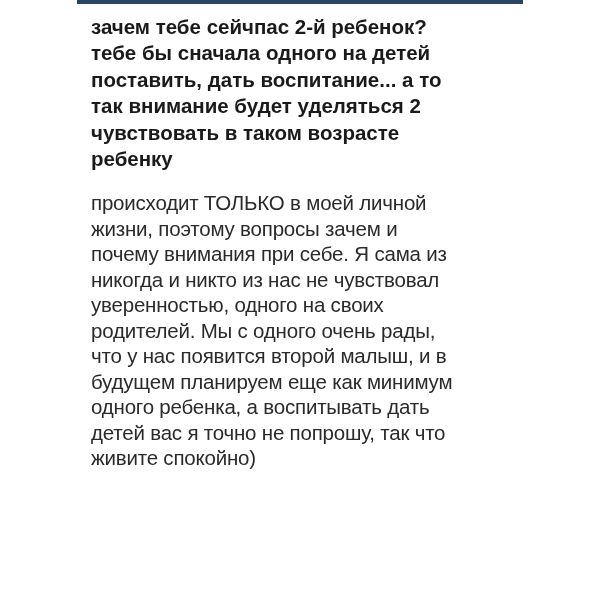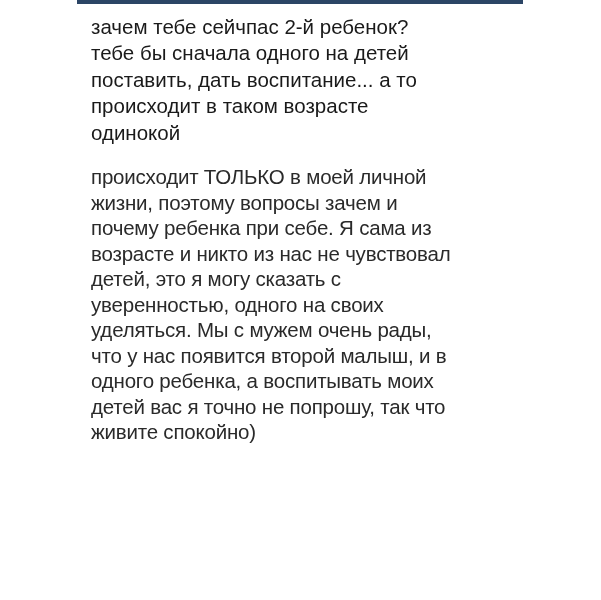--- a/index.html
+++ b/index.html
@@ -17,7 +17,7 @@
       position: absolute; left: 91px; top: 14px; width: 440px;
     }
     .question {
-      font-weight: normal; font-size: 20.5px; line-height: 26.4px;
+      font-weight: bold; font-size: 20.5px; line-height: 26.4px;
       color: #1a1a1a; margin: 0;
     }
     .qline { display: block; white-space: nowrap; }

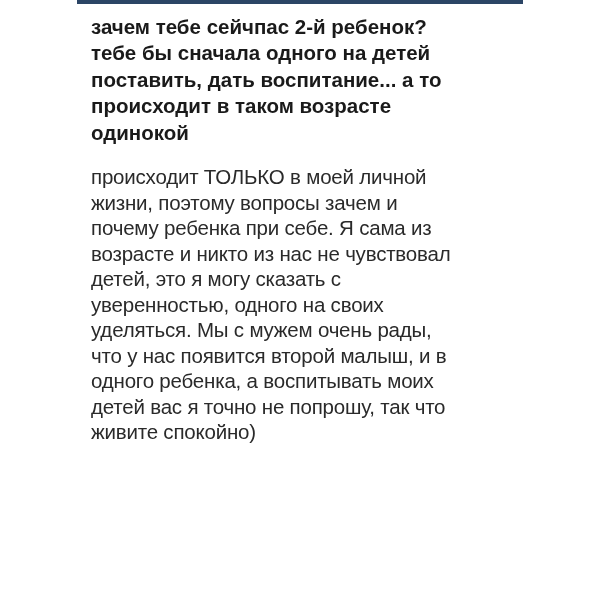--- a/index.html
+++ b/index.html
@@ -38,6 +38,7 @@
     <span class="qline">зачем тебе сейчпас 2-й ребенок?</span>
     <span class="qline">тебе бы сначала одного на детей</span>
     <span class="qline">поставить, дать воспитание... а то</span>
+    <span class="qline">так внимание будет уделяться 2</span>
     <span class="qline">происходит в таком возрасте</span>
     <span class="qline">одинокой</span>
   </div>

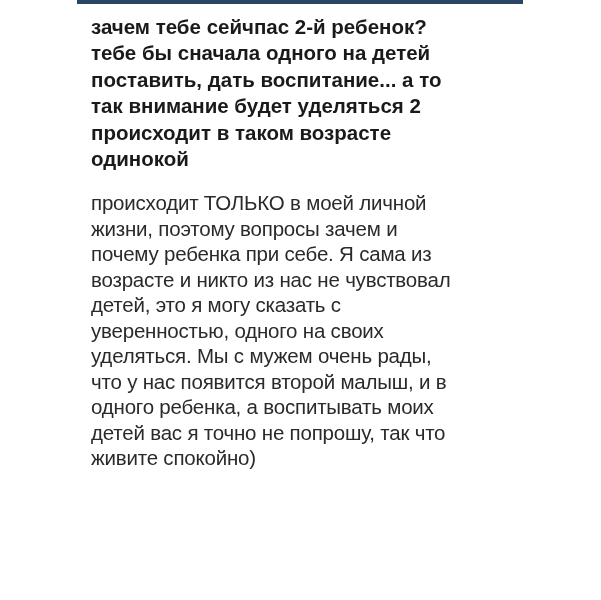--- a/index.html
+++ b/index.html
@@ -39,7 +39,7 @@
     <span class="qline">тебе бы сначала одного на детей</span>
     <span class="qline">поставить, дать воспитание... а то</span>
     <span class="qline">так внимание будет уделяться 2</span>
-    <span class="qline">происходит в таком возрасте</span>
+    <span class="qline">чувствовать в таком возрасте</span>
     <span class="qline">одинокой</span>
   </div>
   <div class="answer">

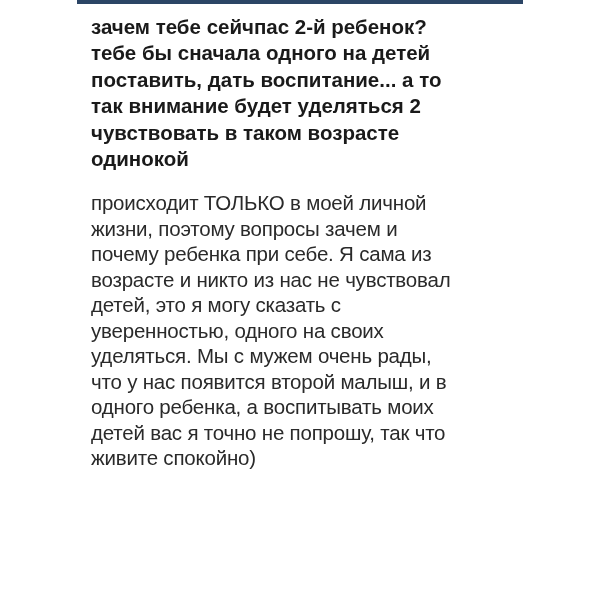--- a/index.html
+++ b/index.html
@@ -40,7 +40,7 @@
     <span class="qline">поставить, дать воспитание... а то</span>
     <span class="qline">так внимание будет уделяться 2</span>
     <span class="qline">чувствовать в таком возрасте</span>
-    <span class="qline">одинокой</span>
+    <span class="qline">ребенку</span>
   </div>
   <div class="answer">
     <span class="aline">происходит ТОЛЬКО в моей личной</span>

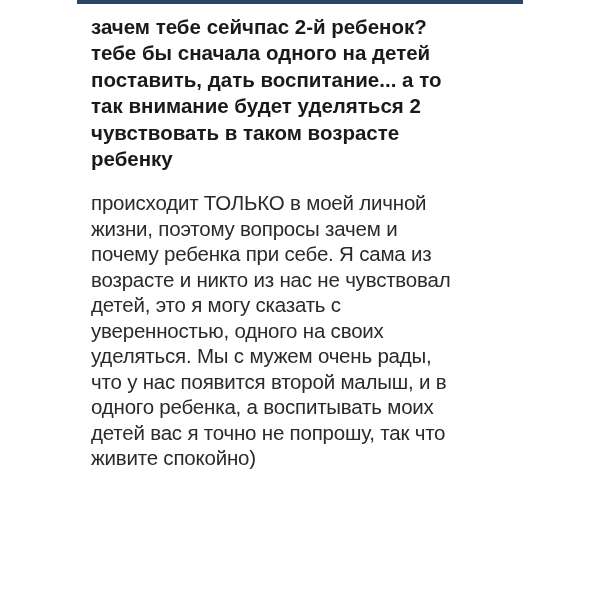--- a/index.html
+++ b/index.html
@@ -45,7 +45,7 @@
   <div class="answer">
     <span class="aline">происходит ТОЛЬКО в моей личной</span>
     <span class="aline">жизни, поэтому вопросы зачем и</span>
-    <span class="aline">почему ребенка при себе. Я сама из</span>
+    <span class="aline">почему внимания при себе. Я сама из</span>
     <span class="aline">возрасте и никто из нас не чувствовал</span>
     <span class="aline">детей, это я могу сказать с</span>
     <span class="aline">уверенностью, одного на своих</span>

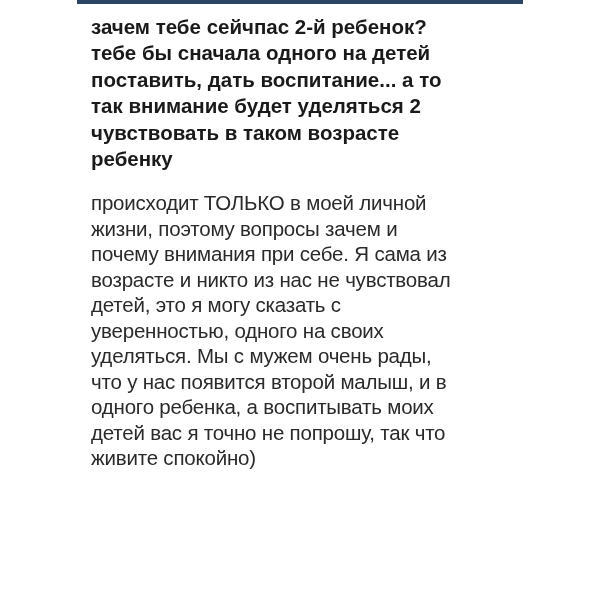--- a/index.html
+++ b/index.html
@@ -46,7 +46,7 @@
     <span class="aline">происходит ТОЛЬКО в моей личной</span>
     <span class="aline">жизни, поэтому вопросы зачем и</span>
     <span class="aline">почему внимания при себе. Я сама из</span>
-    <span class="aline">возрасте и никто из нас не чувствовал</span>
+    <span class="aline">никогда и никто из нас не чувствовал</span>
     <span class="aline">детей, это я могу сказать с</span>
     <span class="aline">уверенностью, одного на своих</span>
     <span class="aline">уделяться. Мы с мужем очень рады,</span>

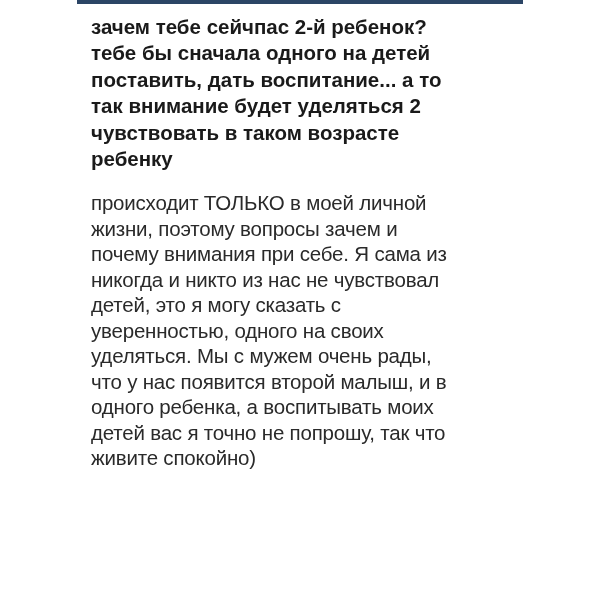--- a/index.html
+++ b/index.html
@@ -47,7 +47,6 @@
     <span class="aline">жизни, поэтому вопросы зачем и</span>
     <span class="aline">почему внимания при себе. Я сама из</span>
     <span class="aline">никогда и никто из нас не чувствовал</span>
-    <span class="aline">детей, это я могу сказать с</span>
     <span class="aline">уверенностью, одного на своих</span>
     <span class="aline">уделяться. Мы с мужем очень рады,</span>
     <span class="aline">что у нас появится второй малыш, и в</span>

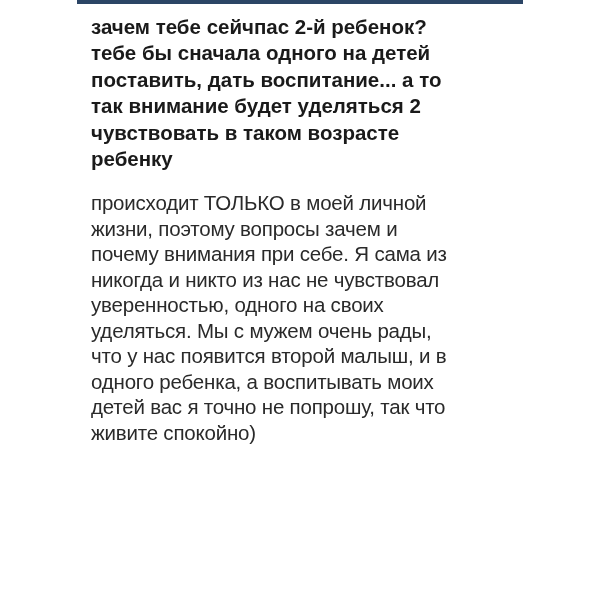--- a/index.html
+++ b/index.html
@@ -48,7 +48,7 @@
     <span class="aline">почему внимания при себе. Я сама из</span>
     <span class="aline">никогда и никто из нас не чувствовал</span>
     <span class="aline">уверенностью, одного на своих</span>
-    <span class="aline">уделяться. Мы с мужем очень рады,</span>
+    <span class="aline">родителей. Мы с одного очень рады,</span>
     <span class="aline">что у нас появится второй малыш, и в</span>
     <span class="aline">одного ребенка, а воспитывать моих</span>
     <span class="aline">детей вас я точно не попрошу, так что</span>

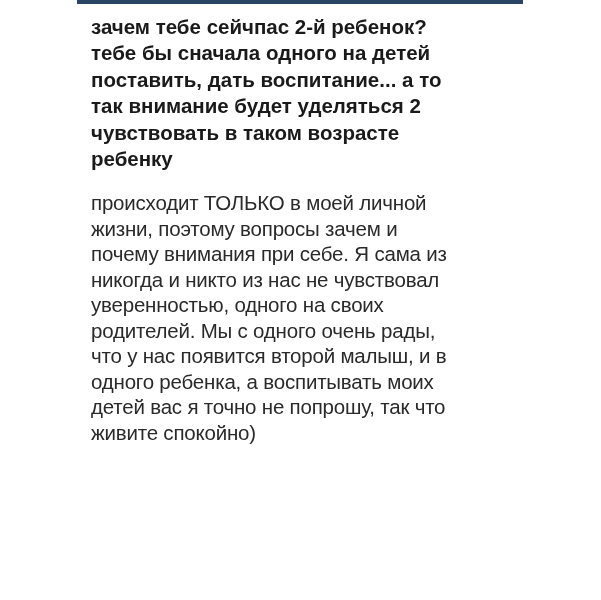--- a/index.html
+++ b/index.html
@@ -50,6 +50,7 @@
     <span class="aline">уверенностью, одного на своих</span>
     <span class="aline">родителей. Мы с одного очень рады,</span>
     <span class="aline">что у нас появится второй малыш, и в</span>
+    <span class="aline">будущем планируем еще как минимум</span>
     <span class="aline">одного ребенка, а воспитывать моих</span>
     <span class="aline">детей вас я точно не попрошу, так что</span>
     <span class="aline">живите спокойно)</span>

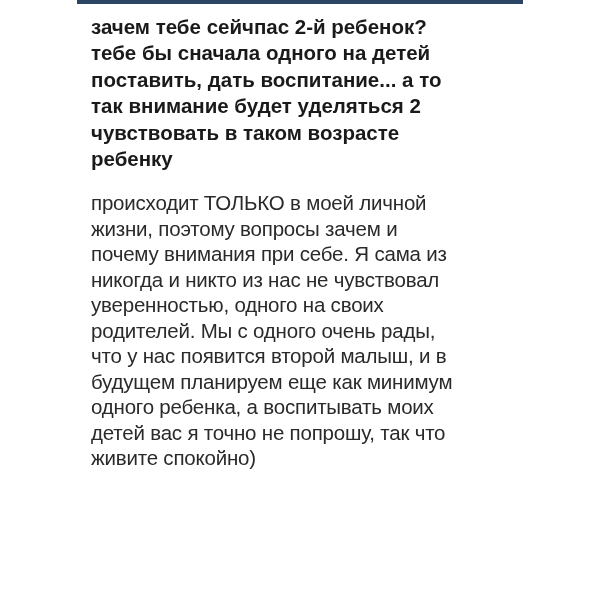--- a/index.html
+++ b/index.html
@@ -51,7 +51,7 @@
     <span class="aline">родителей. Мы с одного очень рады,</span>
     <span class="aline">что у нас появится второй малыш, и в</span>
     <span class="aline">будущем планируем еще как минимум</span>
-    <span class="aline">одного ребенка, а воспитывать моих</span>
+    <span class="aline">одного ребенка, а воспитывать дать</span>
     <span class="aline">детей вас я точно не попрошу, так что</span>
     <span class="aline">живите спокойно)</span>
   </div>

